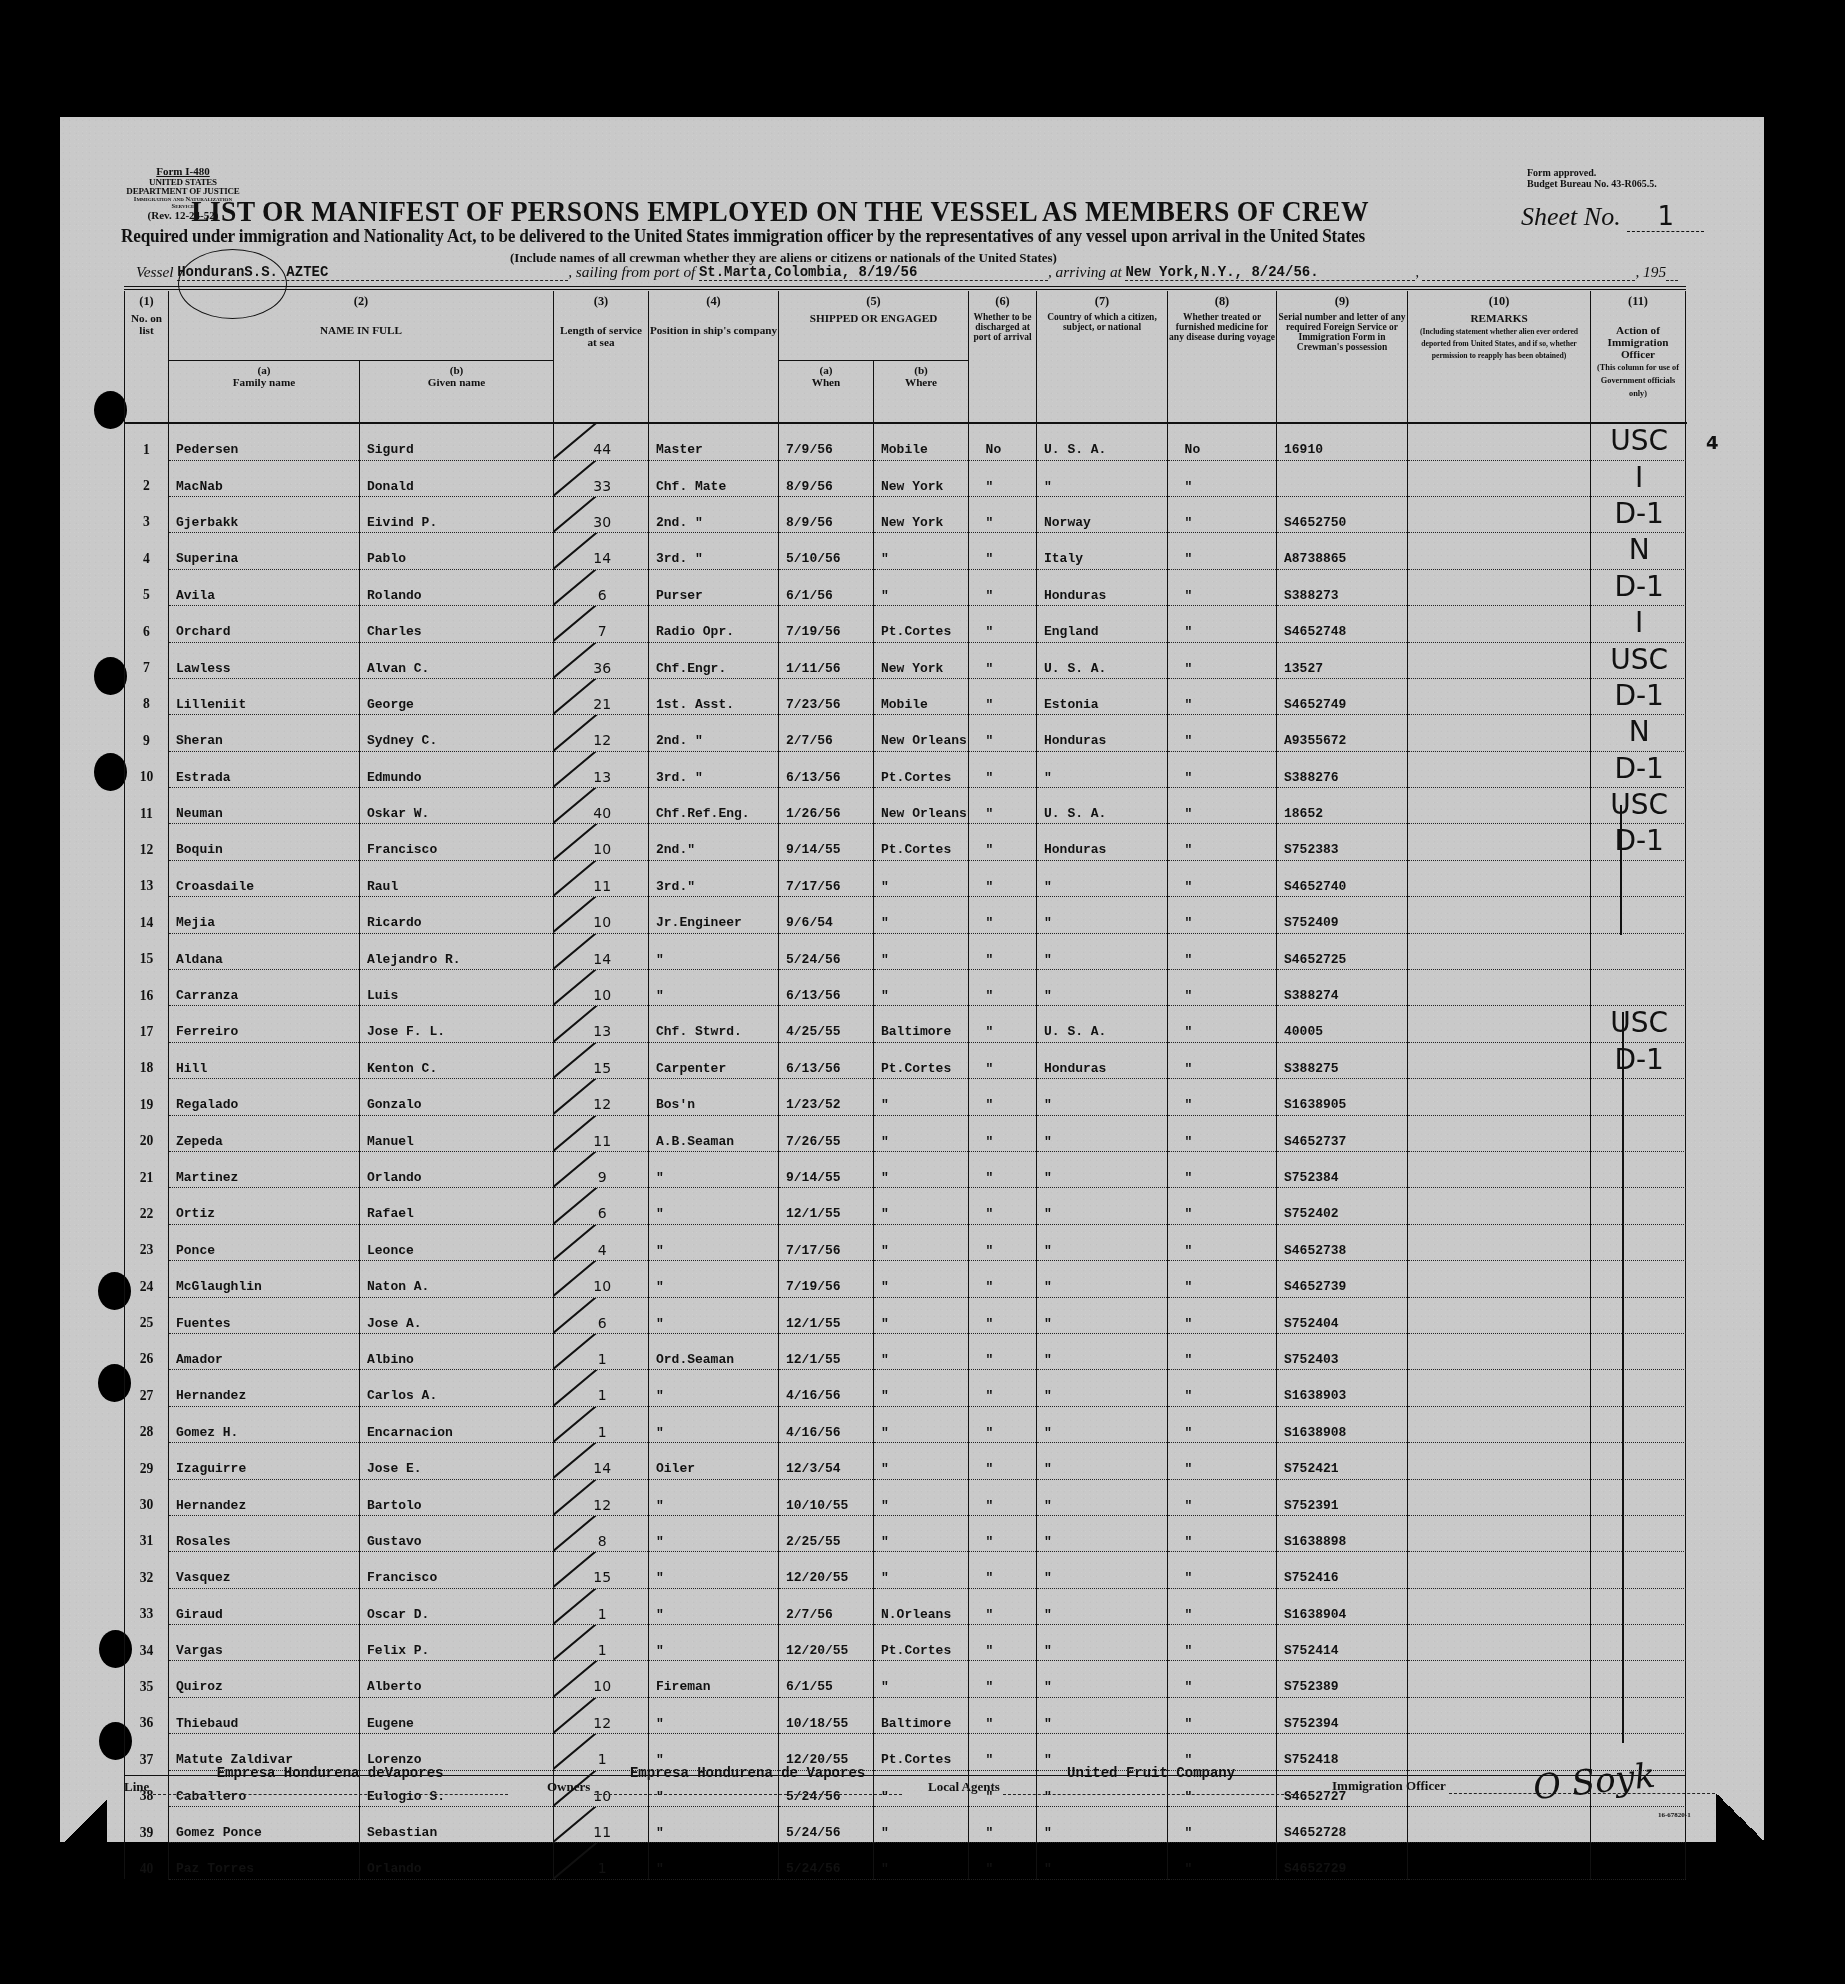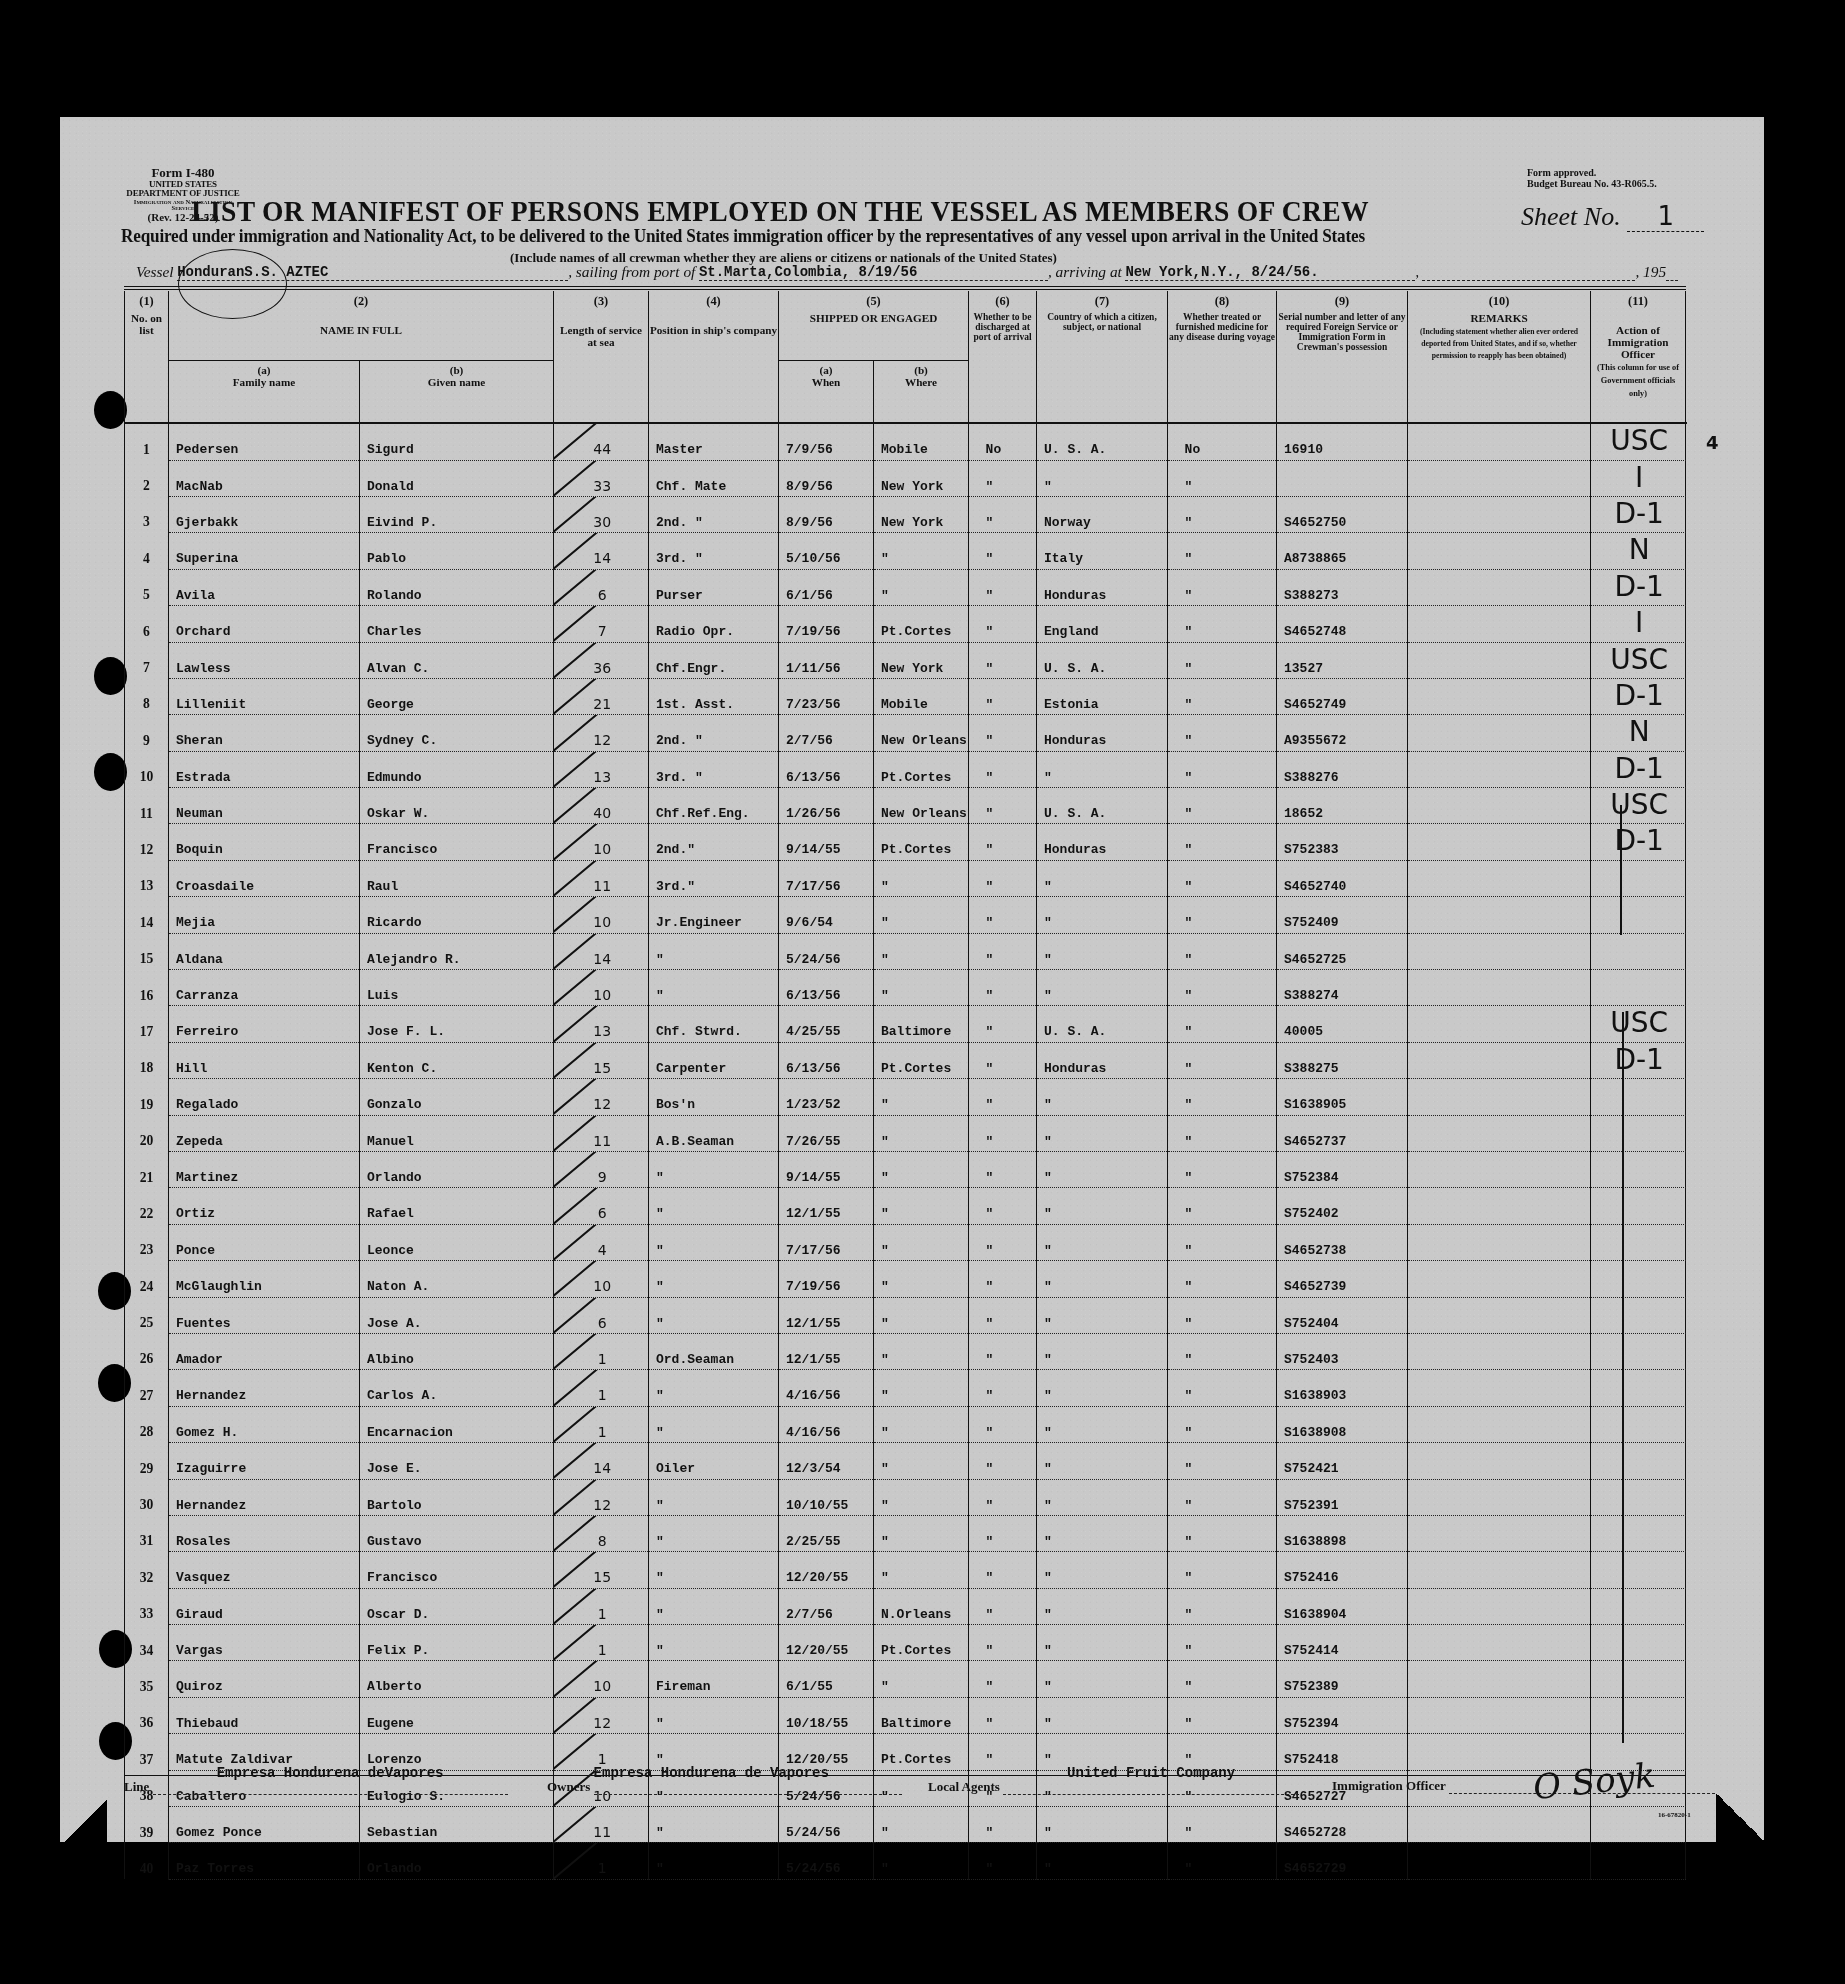--- a/index.html
+++ b/index.html
@@ -27,7 +27,7 @@
   .abs { position: absolute; }
   .hdr-small { font-family: "Liberation Serif", serif; font-weight: bold; text-align: center; line-height: 1.05; }
   .form-block { left: 124px; top: 166px; width: 118px; font-size: 7.7px; }
-  .form-block .l1 { font-size: 13px; }
+  .form-block .l1 { font-size: 11px; text-decoration: underline; }
   .form-block .l2 { font-size: 9px; letter-spacing: -0.2px; }
   .form-block .l3 { font-size: 6.5px; font-variant: small-caps; }
   .form-block .l4 { font-size: 11px; }

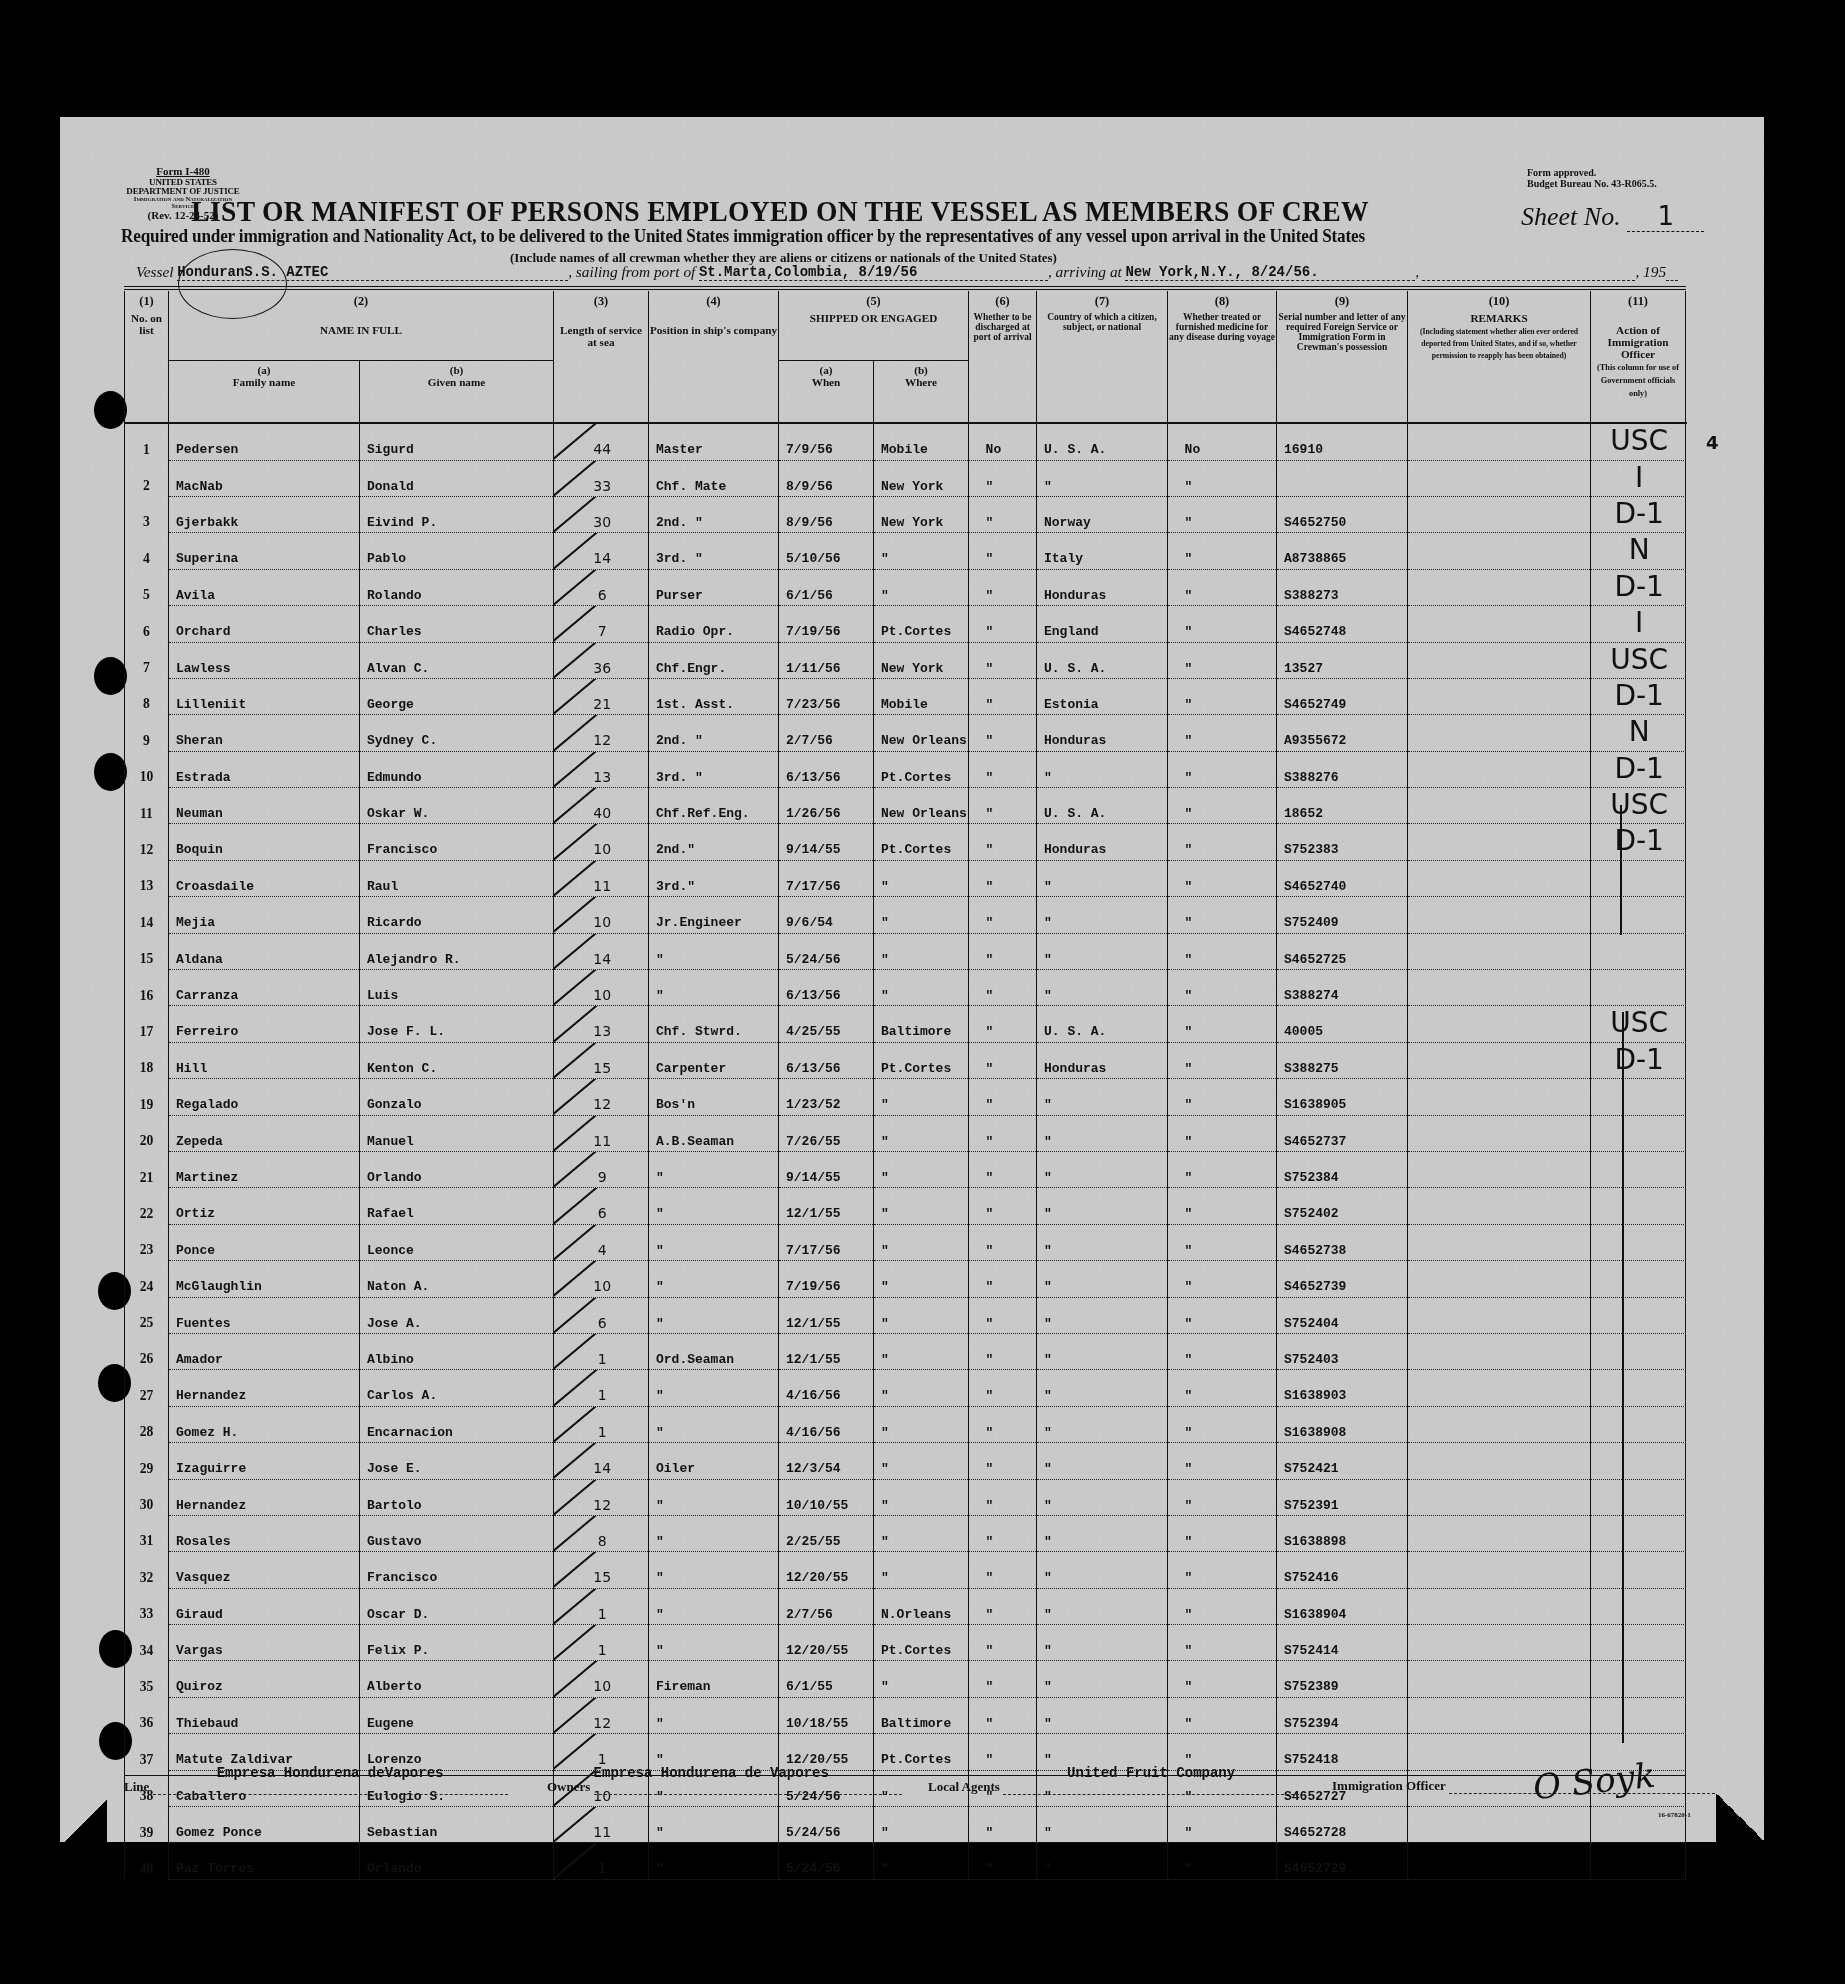--- a/index.html
+++ b/index.html
@@ -784,7 +784,7 @@
 </div>
 <div class="abs footer" style="left:547px">
   <span class="lbl">Owners</span>
-  <span class="fill" style="width:308px;"><span class="typed">Empresa Hondurena de Vapores</span></span>
+  <span class="fill" style="width:308px;text-align:center"><span class="typed">Empresa Hondurena de Vapores</span></span>
 </div>
 <div class="abs footer" style="left:928px">
   <span class="lbl">Local Agents</span>

